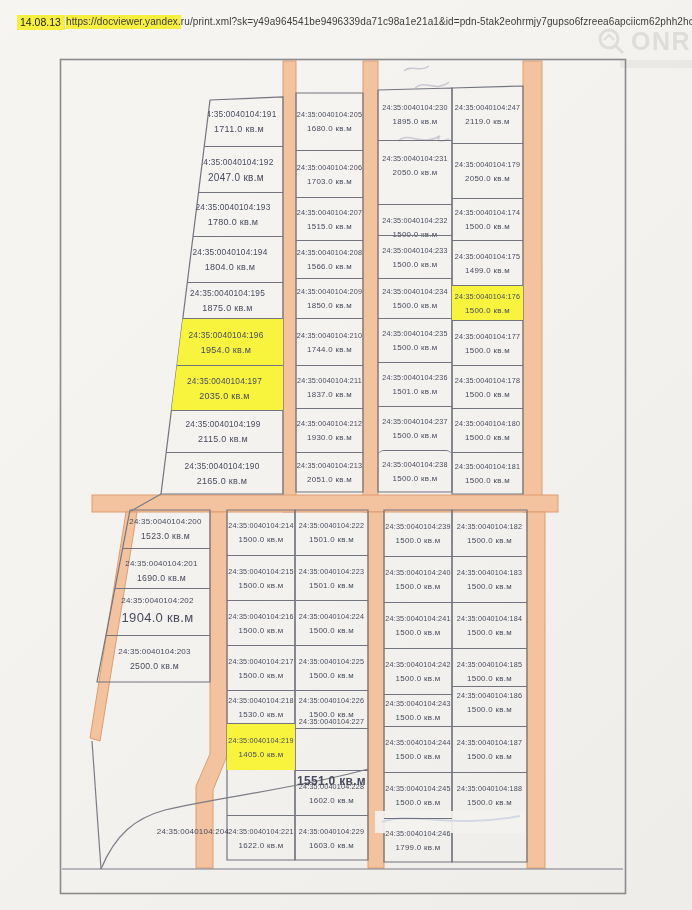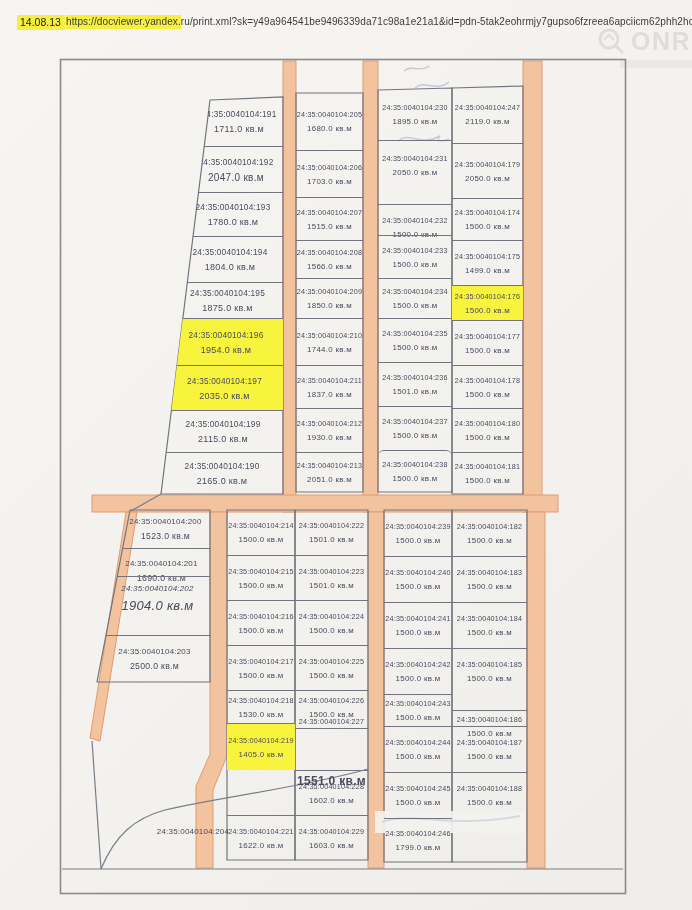--- a/index.html
+++ b/index.html
@@ -266,7 +266,7 @@
           <div class="num">24:35:0040104:201</div>
           <div class="area" style="font-size: 8.7px;">1690.0 кв.м</div>
         </div>
-        <div class="plot bt" style="top: 66px; height: 43px; width: 100%; font-size: 8px; padding-left: 8px; font-style: italic;">
+        <div class="plot bt" style="top: 78px; height: 43px; width: 100%; font-size: 8px; padding-left: 8px;">
           <div class="num">24:35:0040104:202</div>
           <div class="area" style="font-size: 13px;">1904.0 кв.м</div>
         </div>

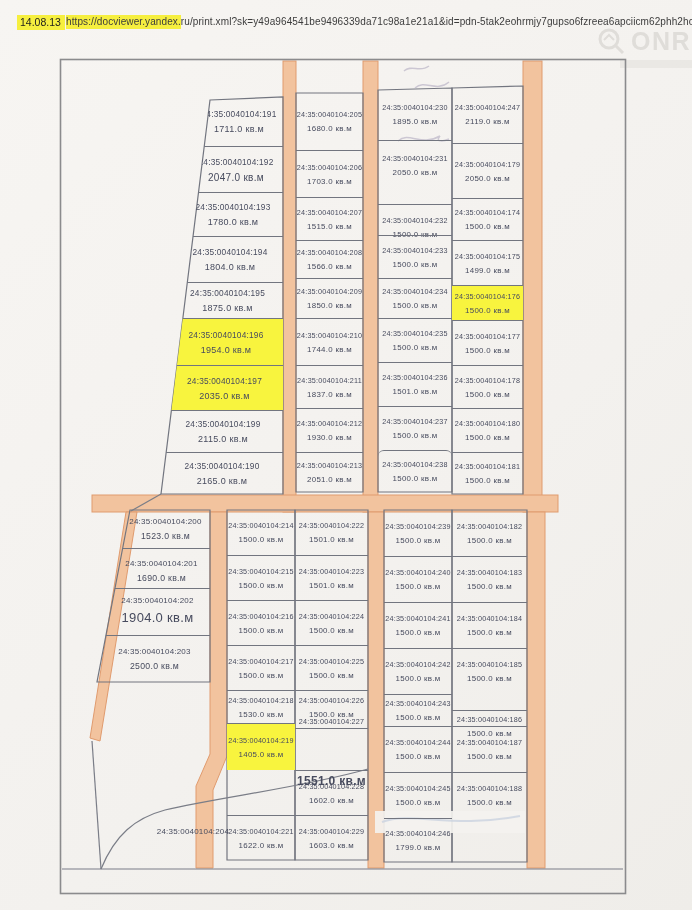--- a/index.html
+++ b/index.html
@@ -390,7 +390,7 @@
           <div class="num">24:35:0040104:185</div>
           <div class="area" style="font-size: 7.9px;">1500.0 кв.м</div>
         </div>
-        <div class="plot bt" style="top: 200px; height: 32px; width: 100%; font-size: 7.2px;">
+        <div class="plot bt" style="top: 176px; height: 32px; width: 100%; font-size: 7.2px;">
           <div class="num">24:35:0040104:186</div>
           <div class="area" style="font-size: 7.9px;">1500.0 кв.м</div>
         </div>

